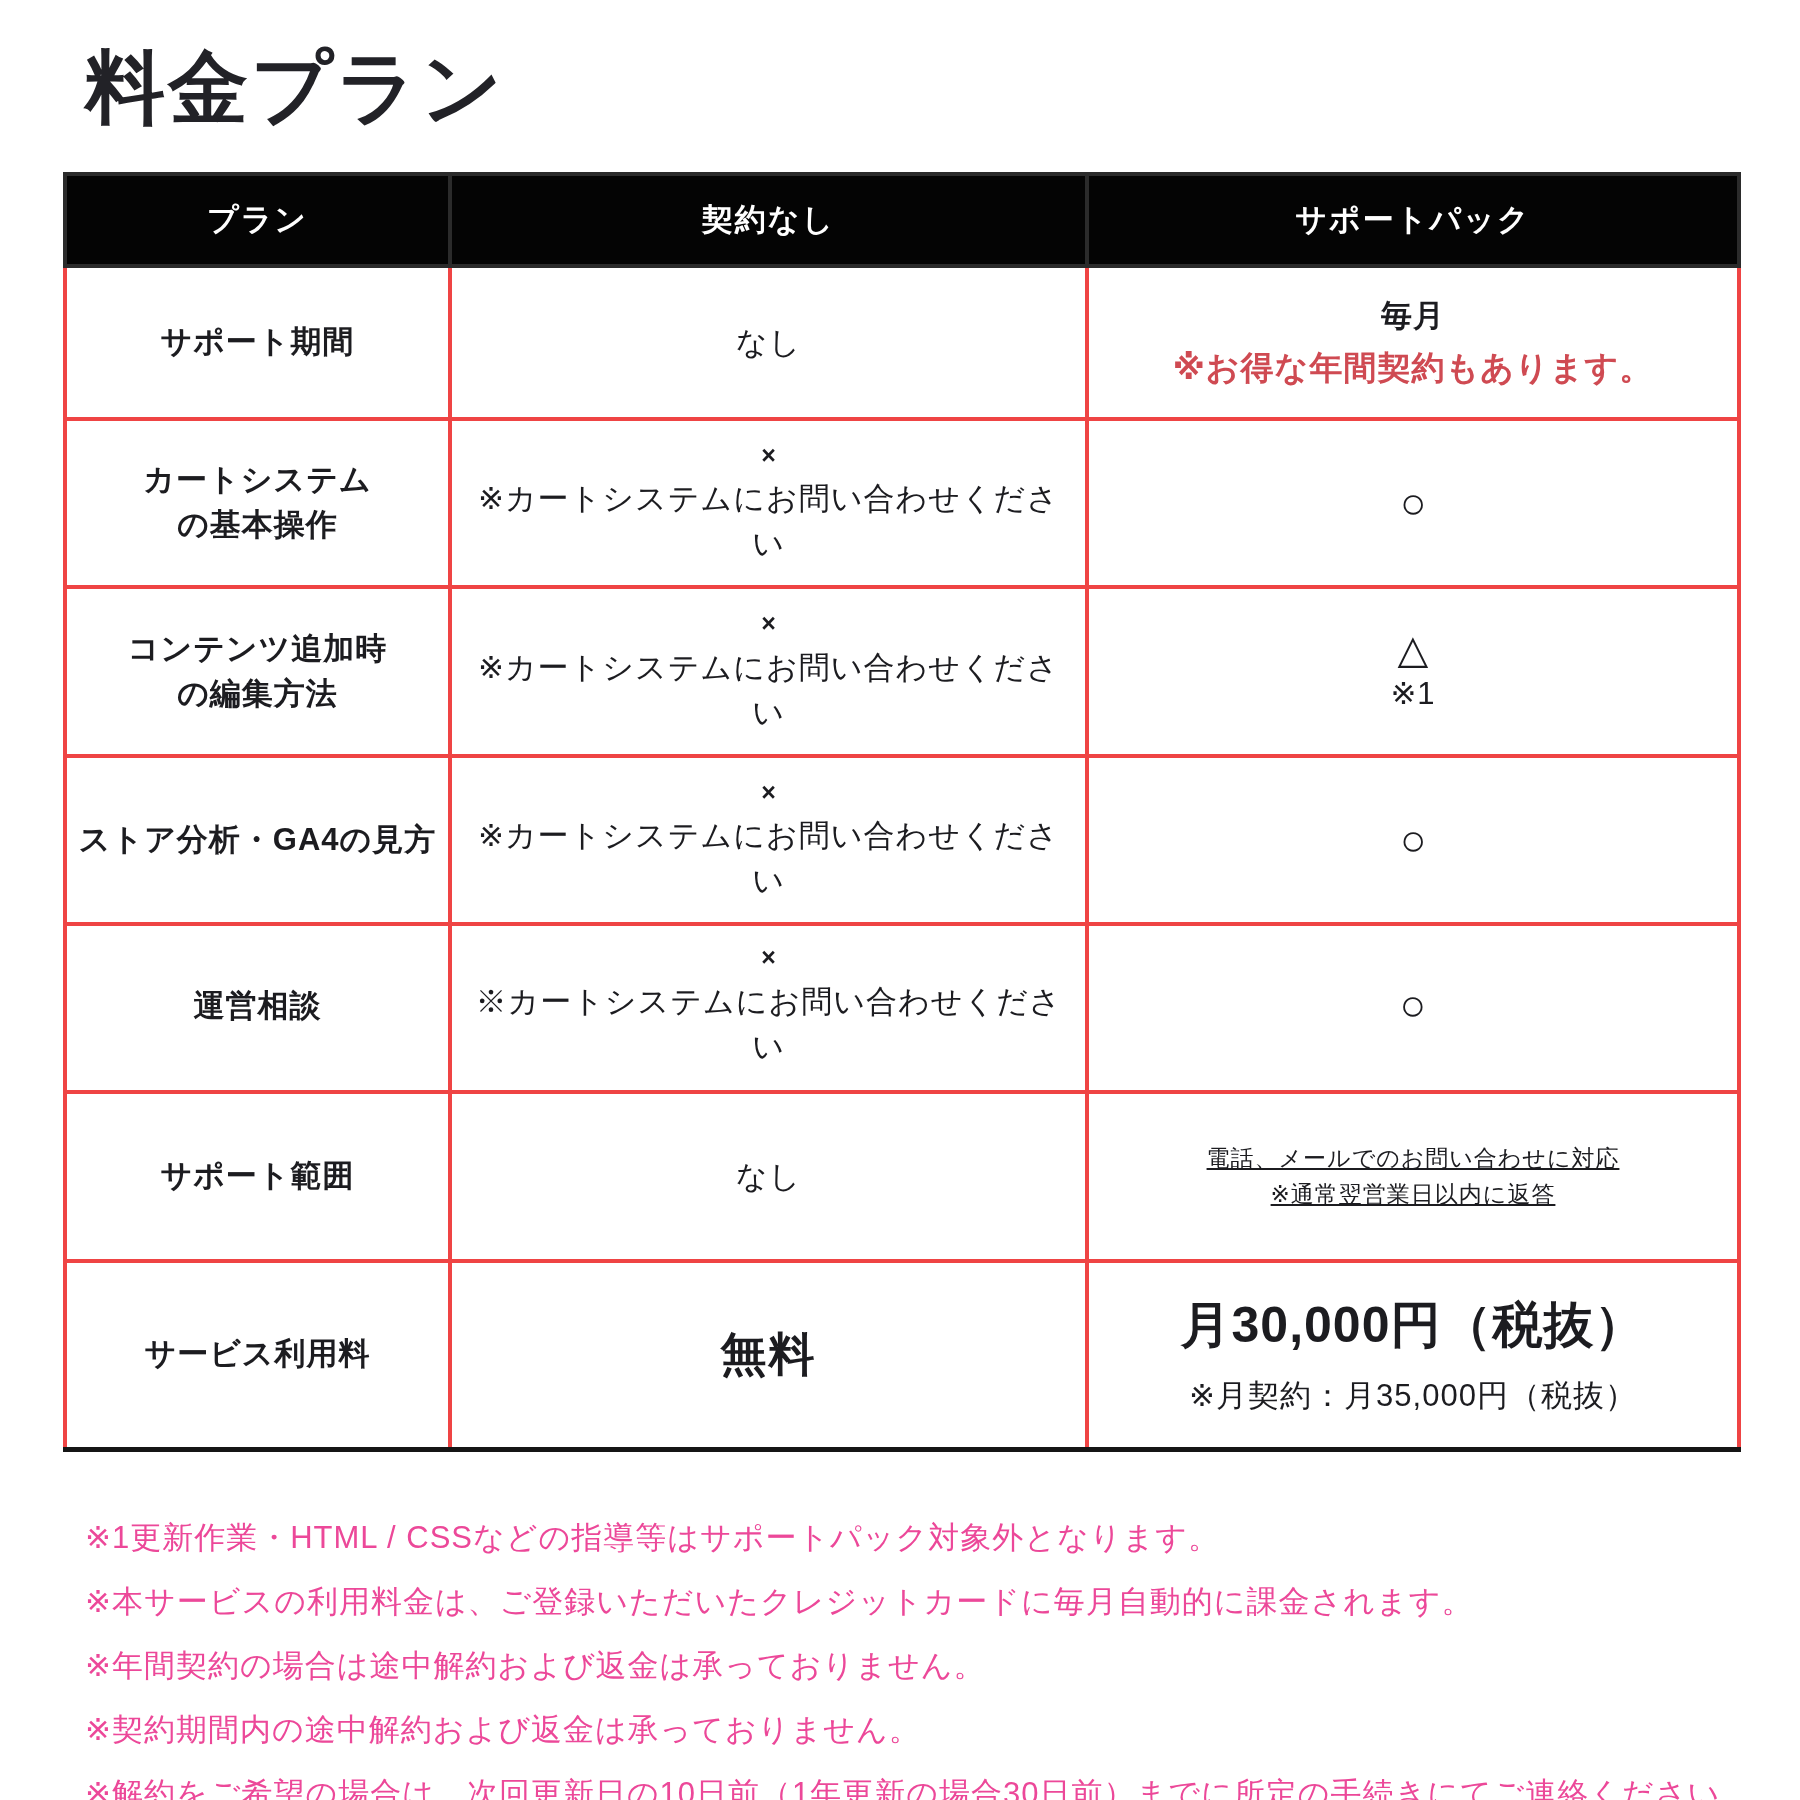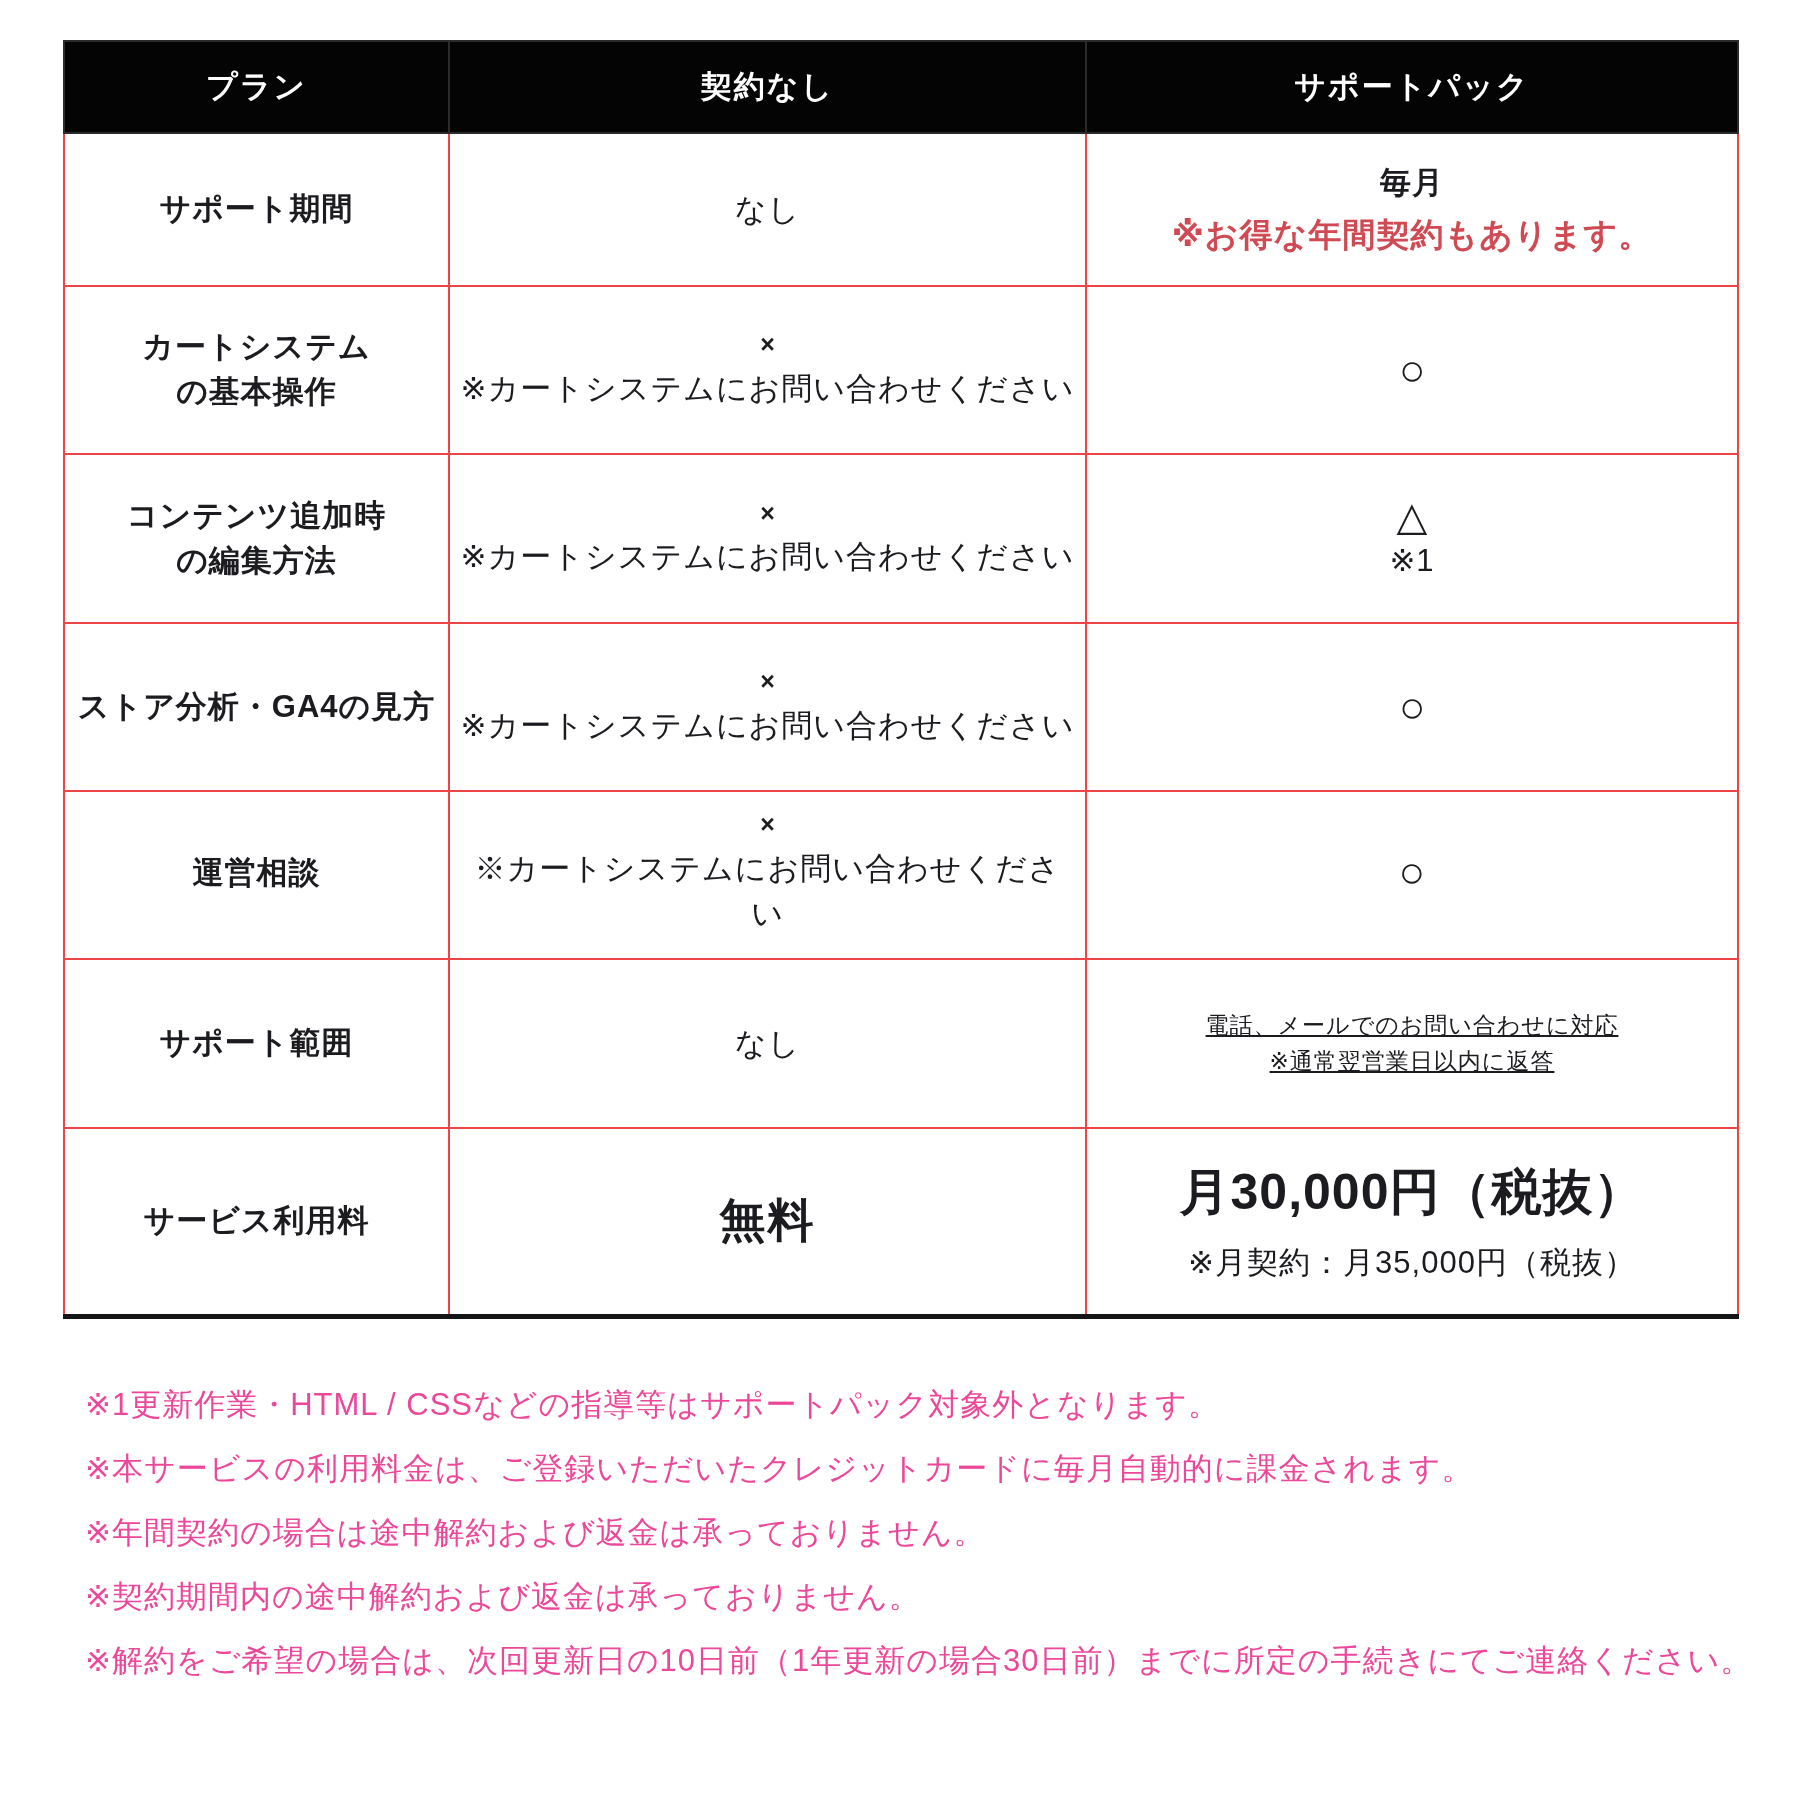--- a/index.html
+++ b/index.html
@@ -92,6 +92,7 @@
 
 <div class="page">
 
+  <h1 class="page-title">料金プラン</h1>
 
   <table class="pricing">
     <colgroup>

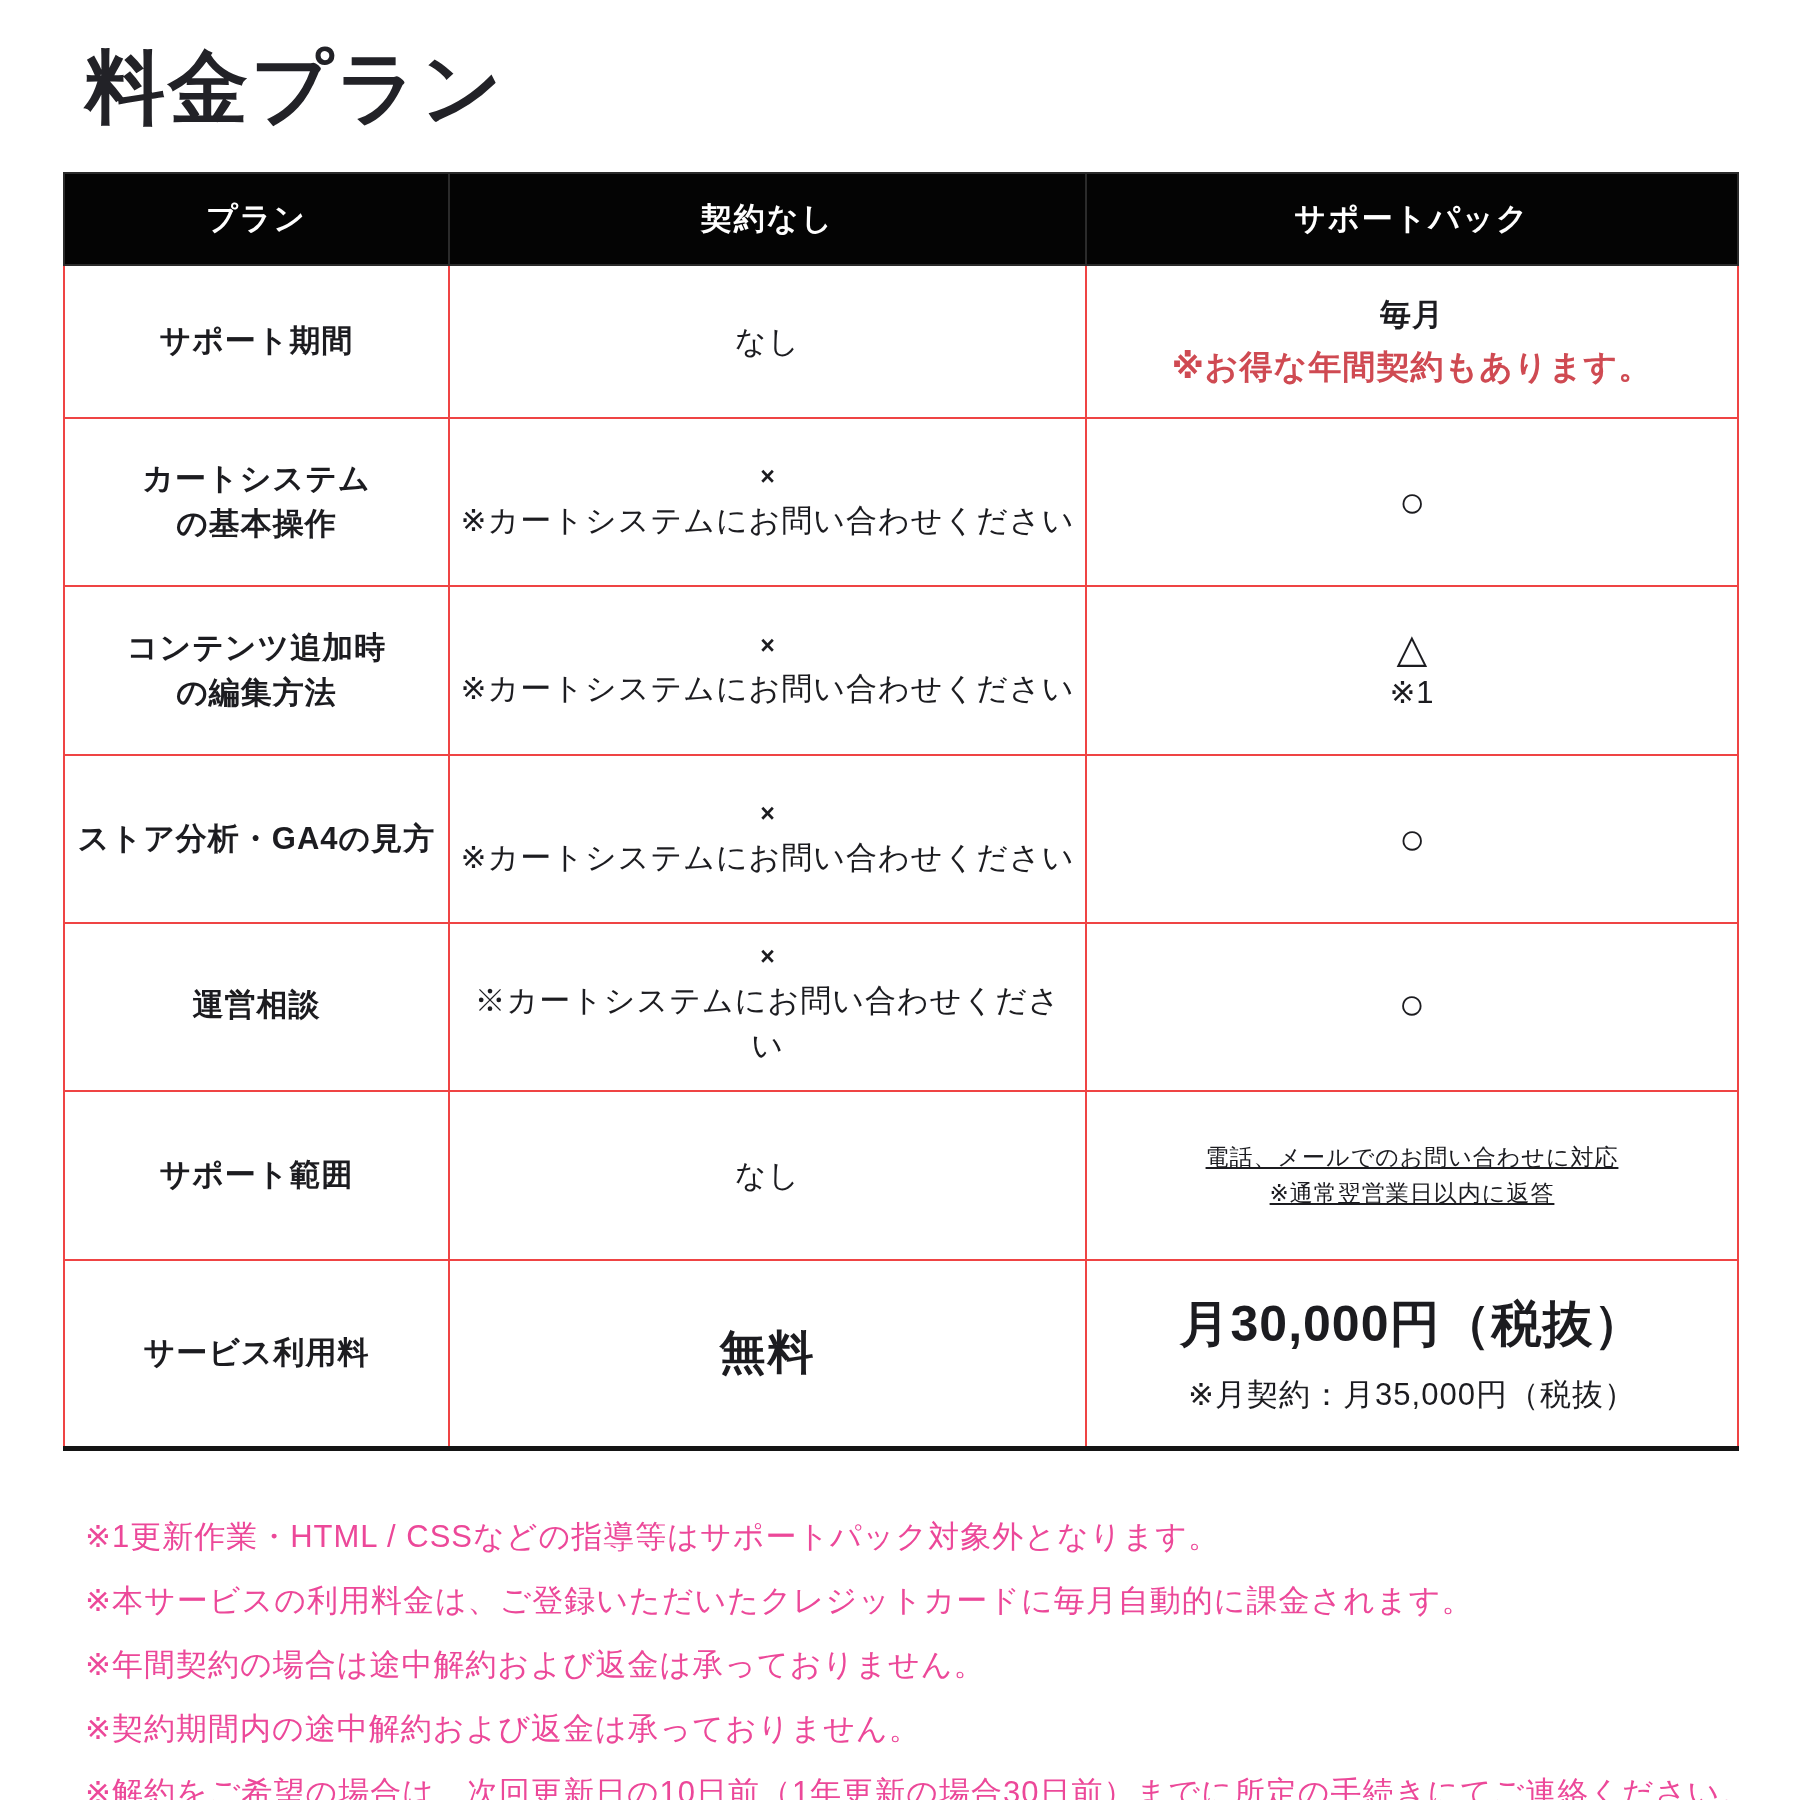--- a/index.html
+++ b/index.html
@@ -34,7 +34,7 @@
   col.c3 { width: 652px; }
 
   th, td {
-    border: 2px solid #ef4444;
+    border: 4px solid #ef4444;
     text-align: center;
     vertical-align: middle;
     padding: 6px 10px;

